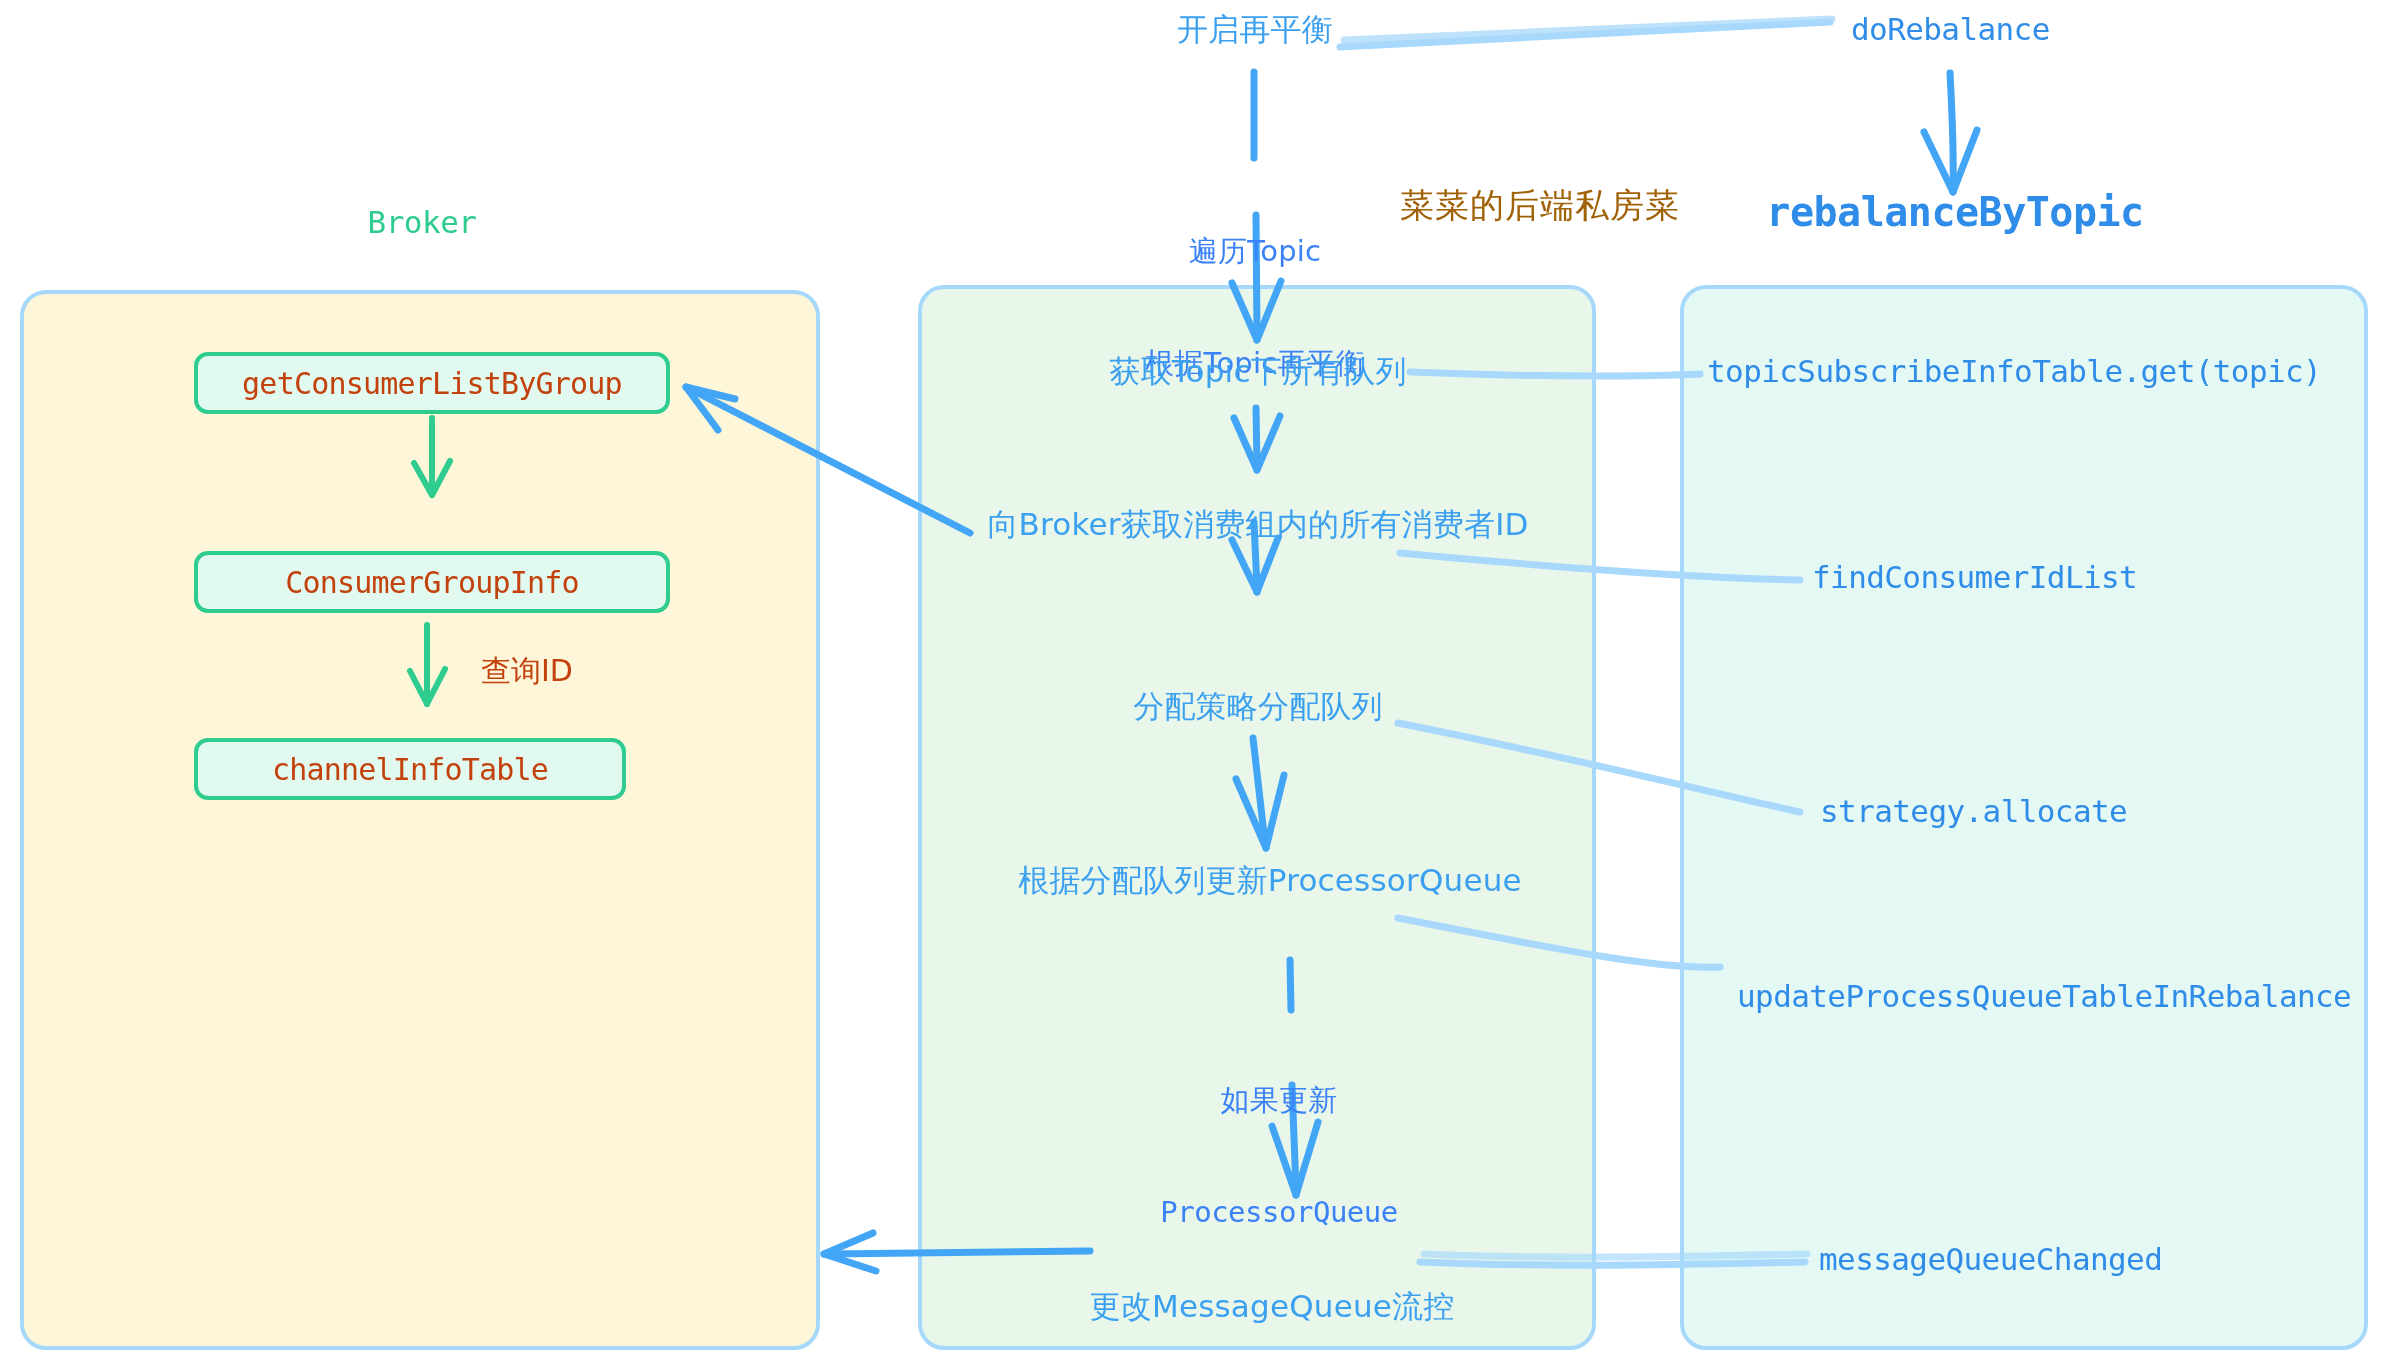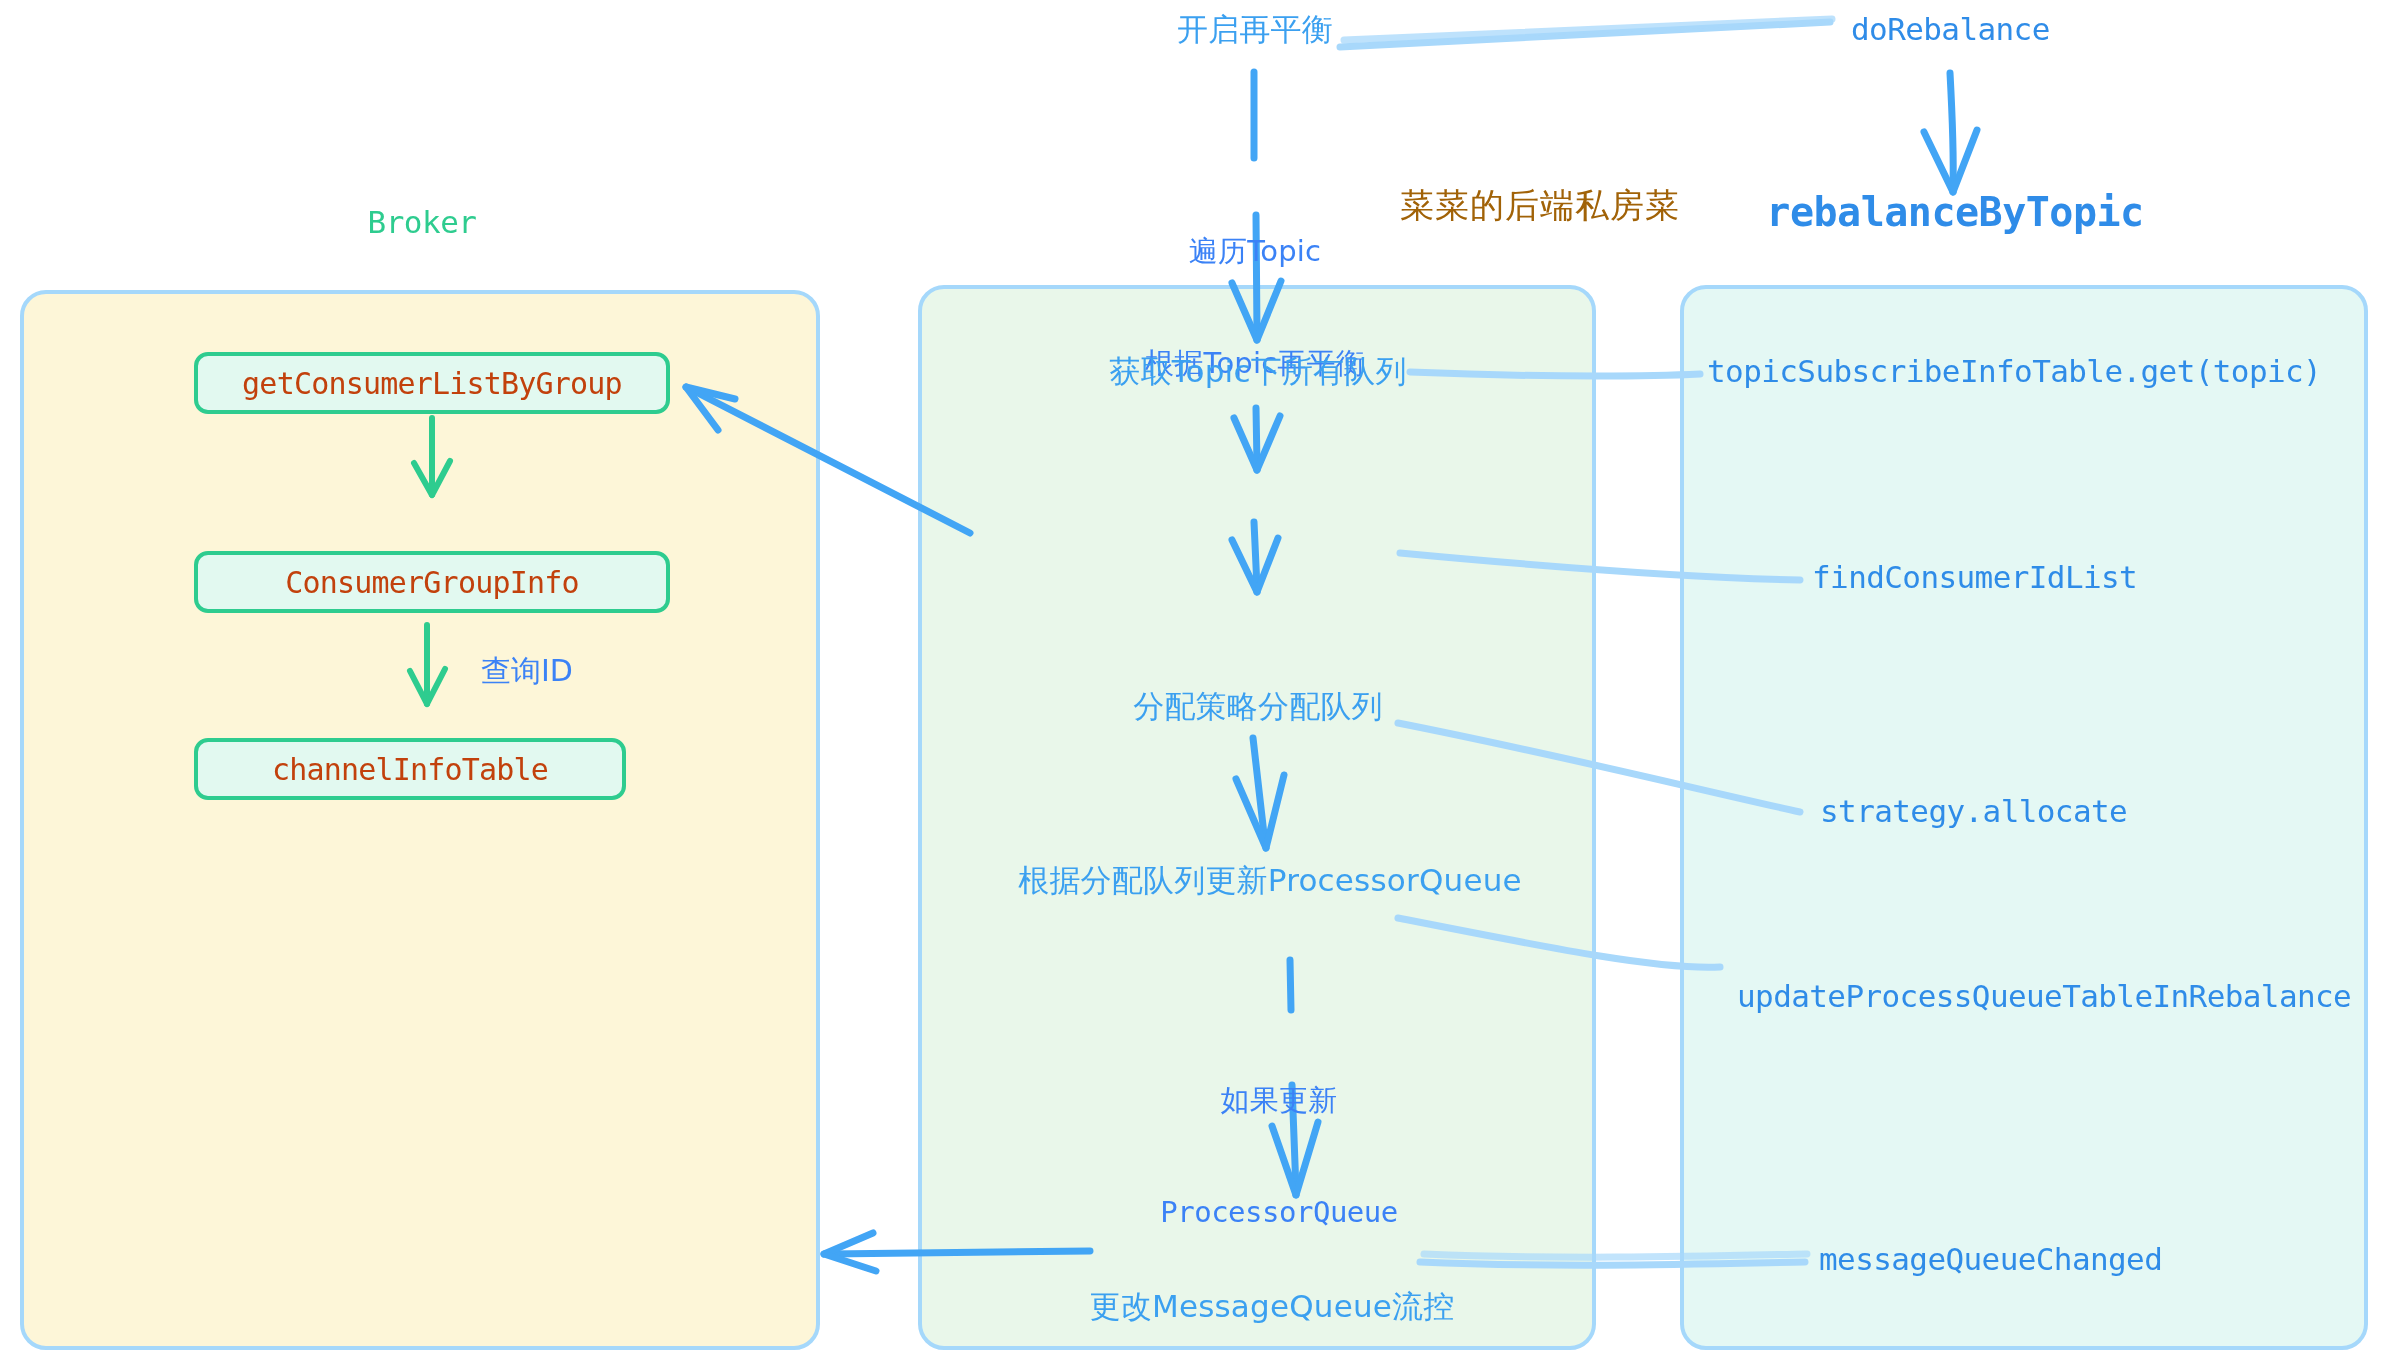--- a/index.html
+++ b/index.html
@@ -245,6 +245,7 @@
 
   <div class="t blue-node" style="left:1258px; top:352px;">获取Topic下所有队列</div>
 
+  <div class="t blue-node" style="left:1258px; top:505px;">向Broker获取消费组内的所有消费者ID</div>
 
   <div class="t blue-node" style="left:1258px; top:687px;">分配策略分配队列</div>
 

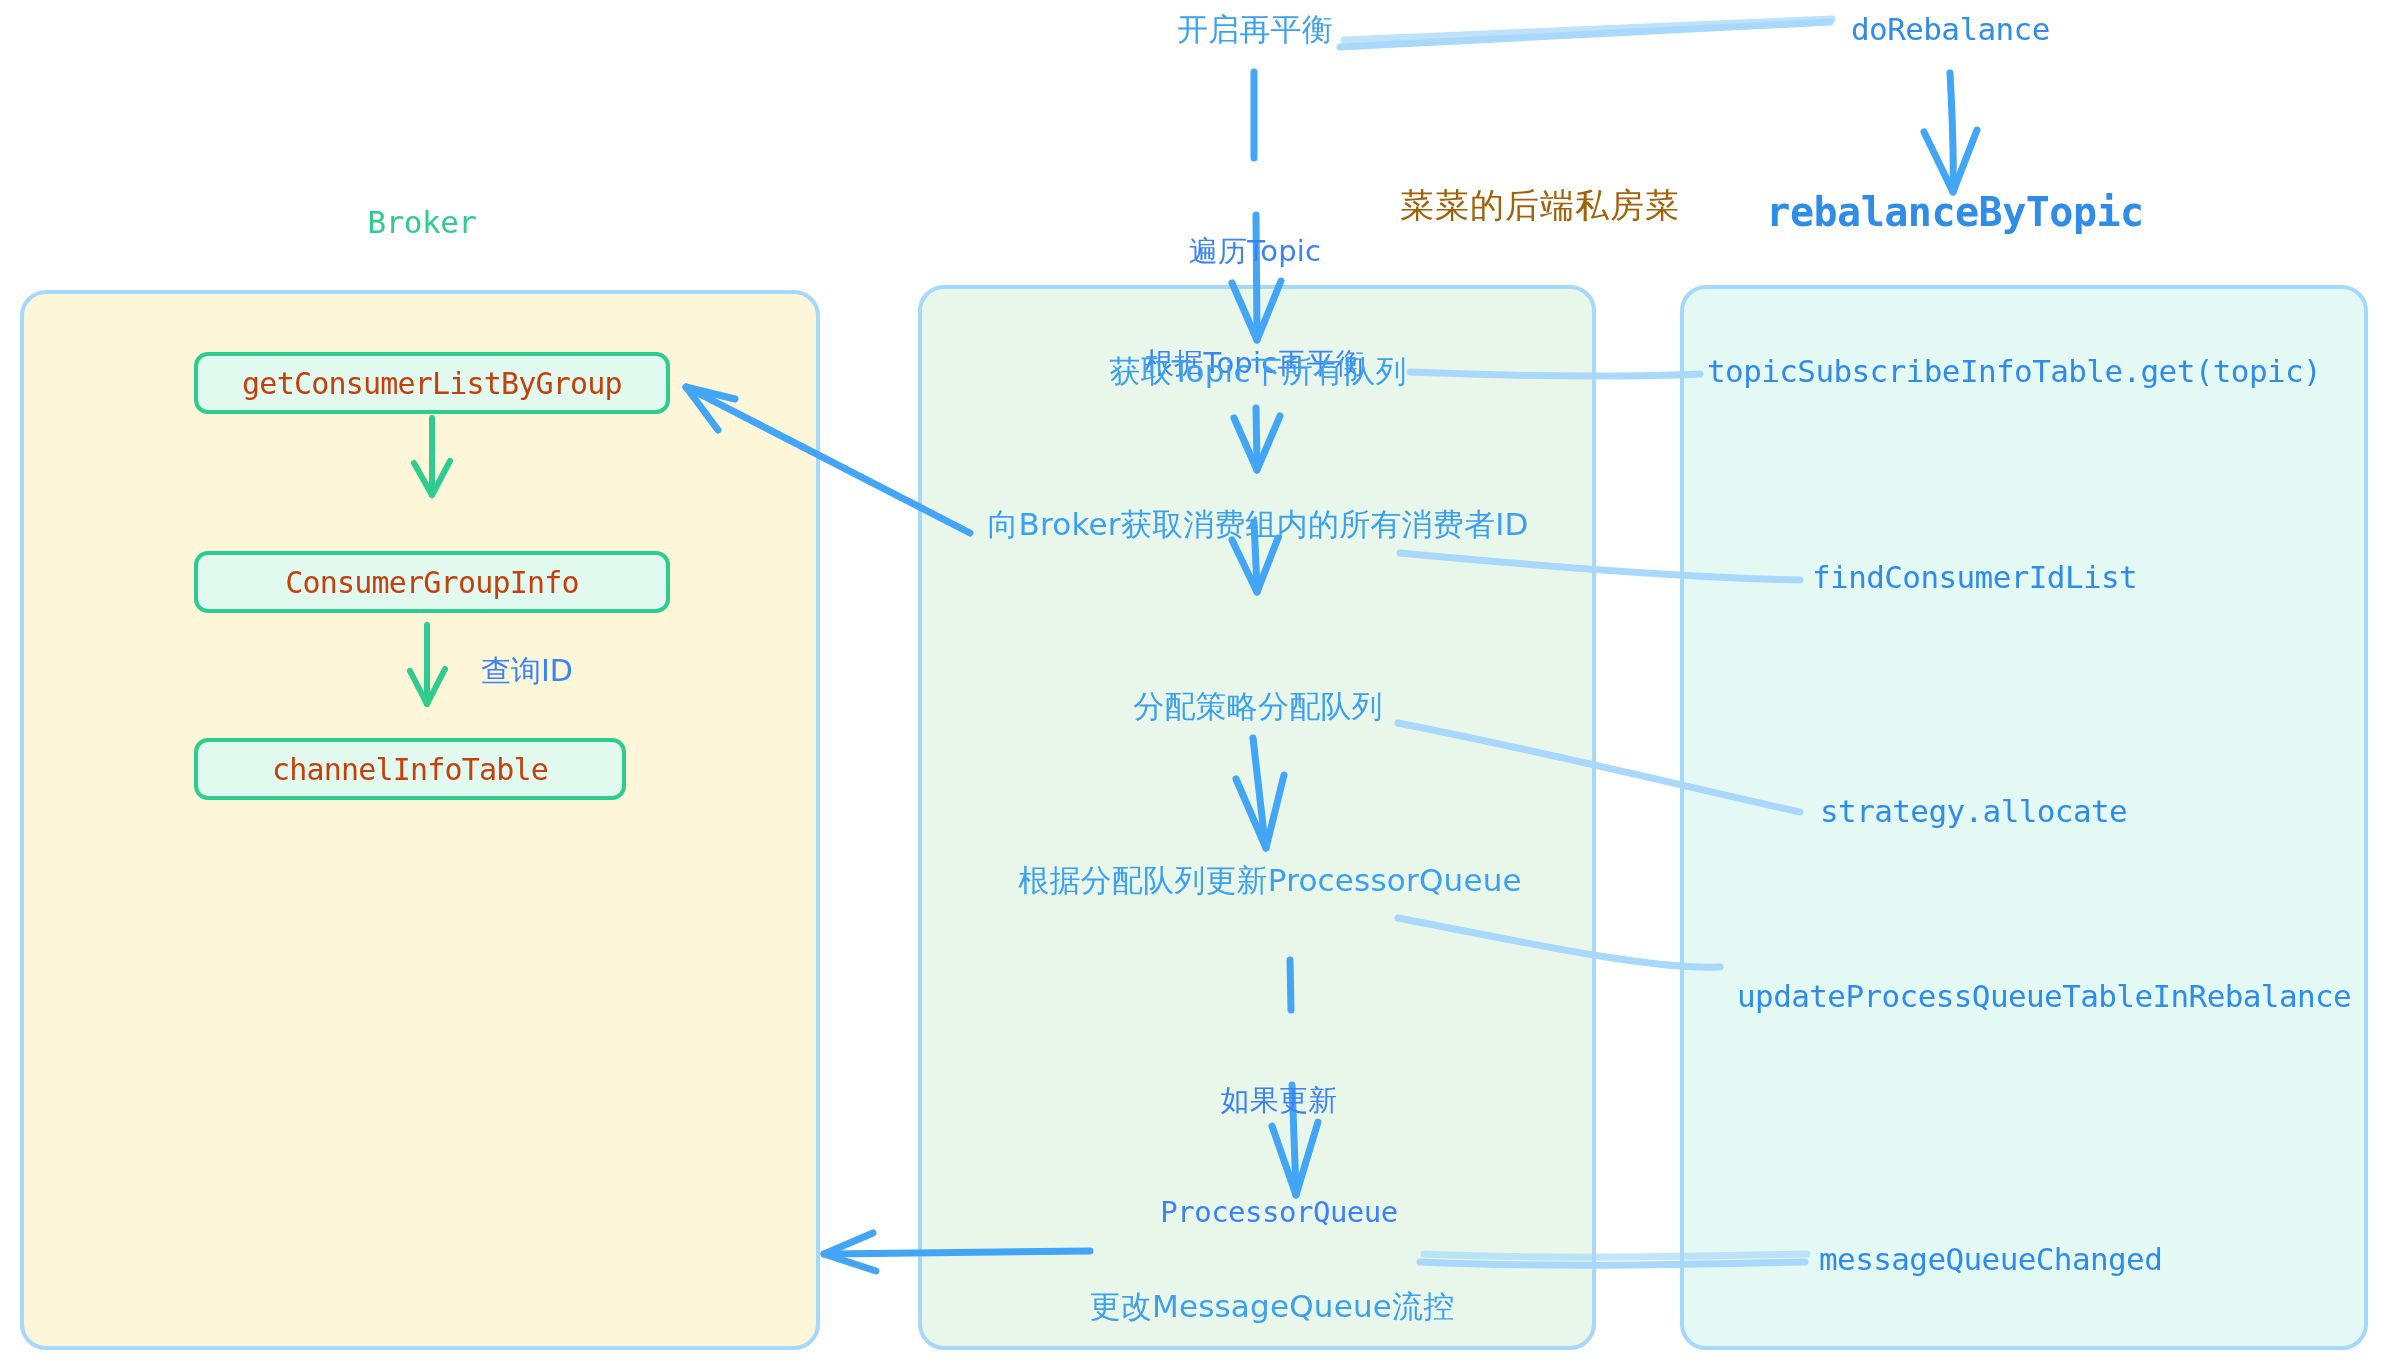--- a/index.html
+++ b/index.html
@@ -65,7 +65,7 @@
     text-align: center;
   }
   .green-label {
-    color: #3b82f6;
+    color: #c2410c;
     font-size: 30px;
     letter-spacing: 0px;
   }

